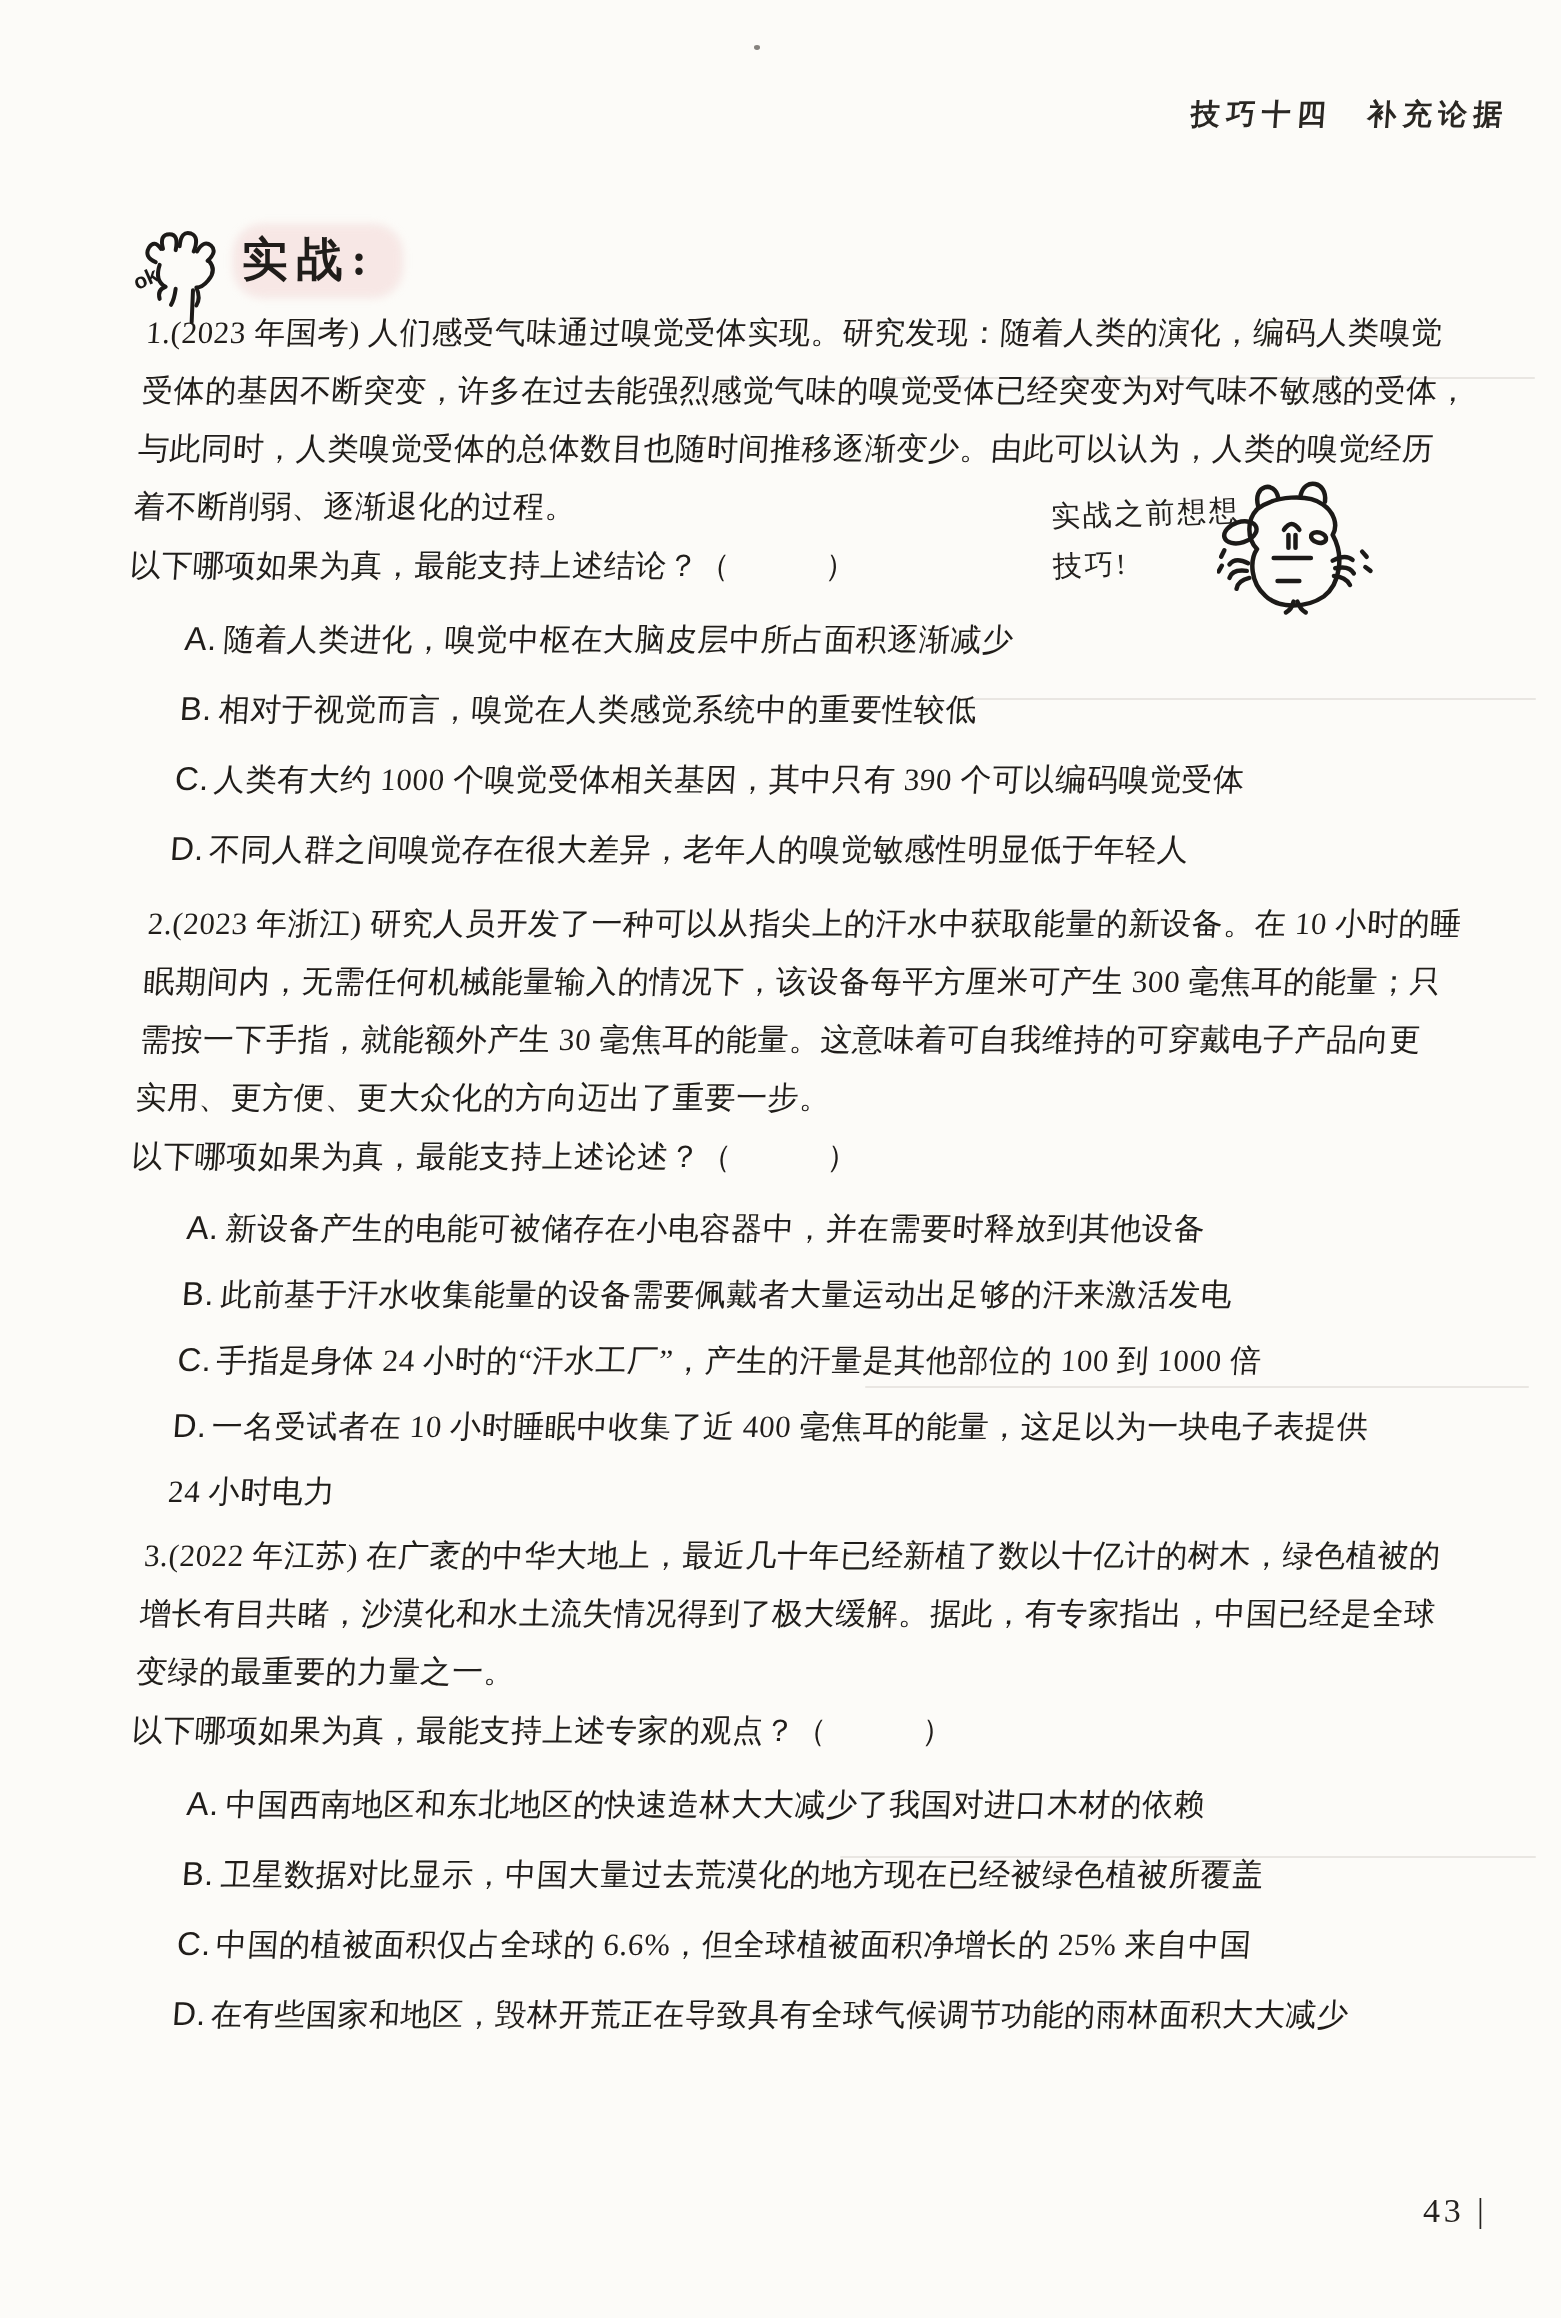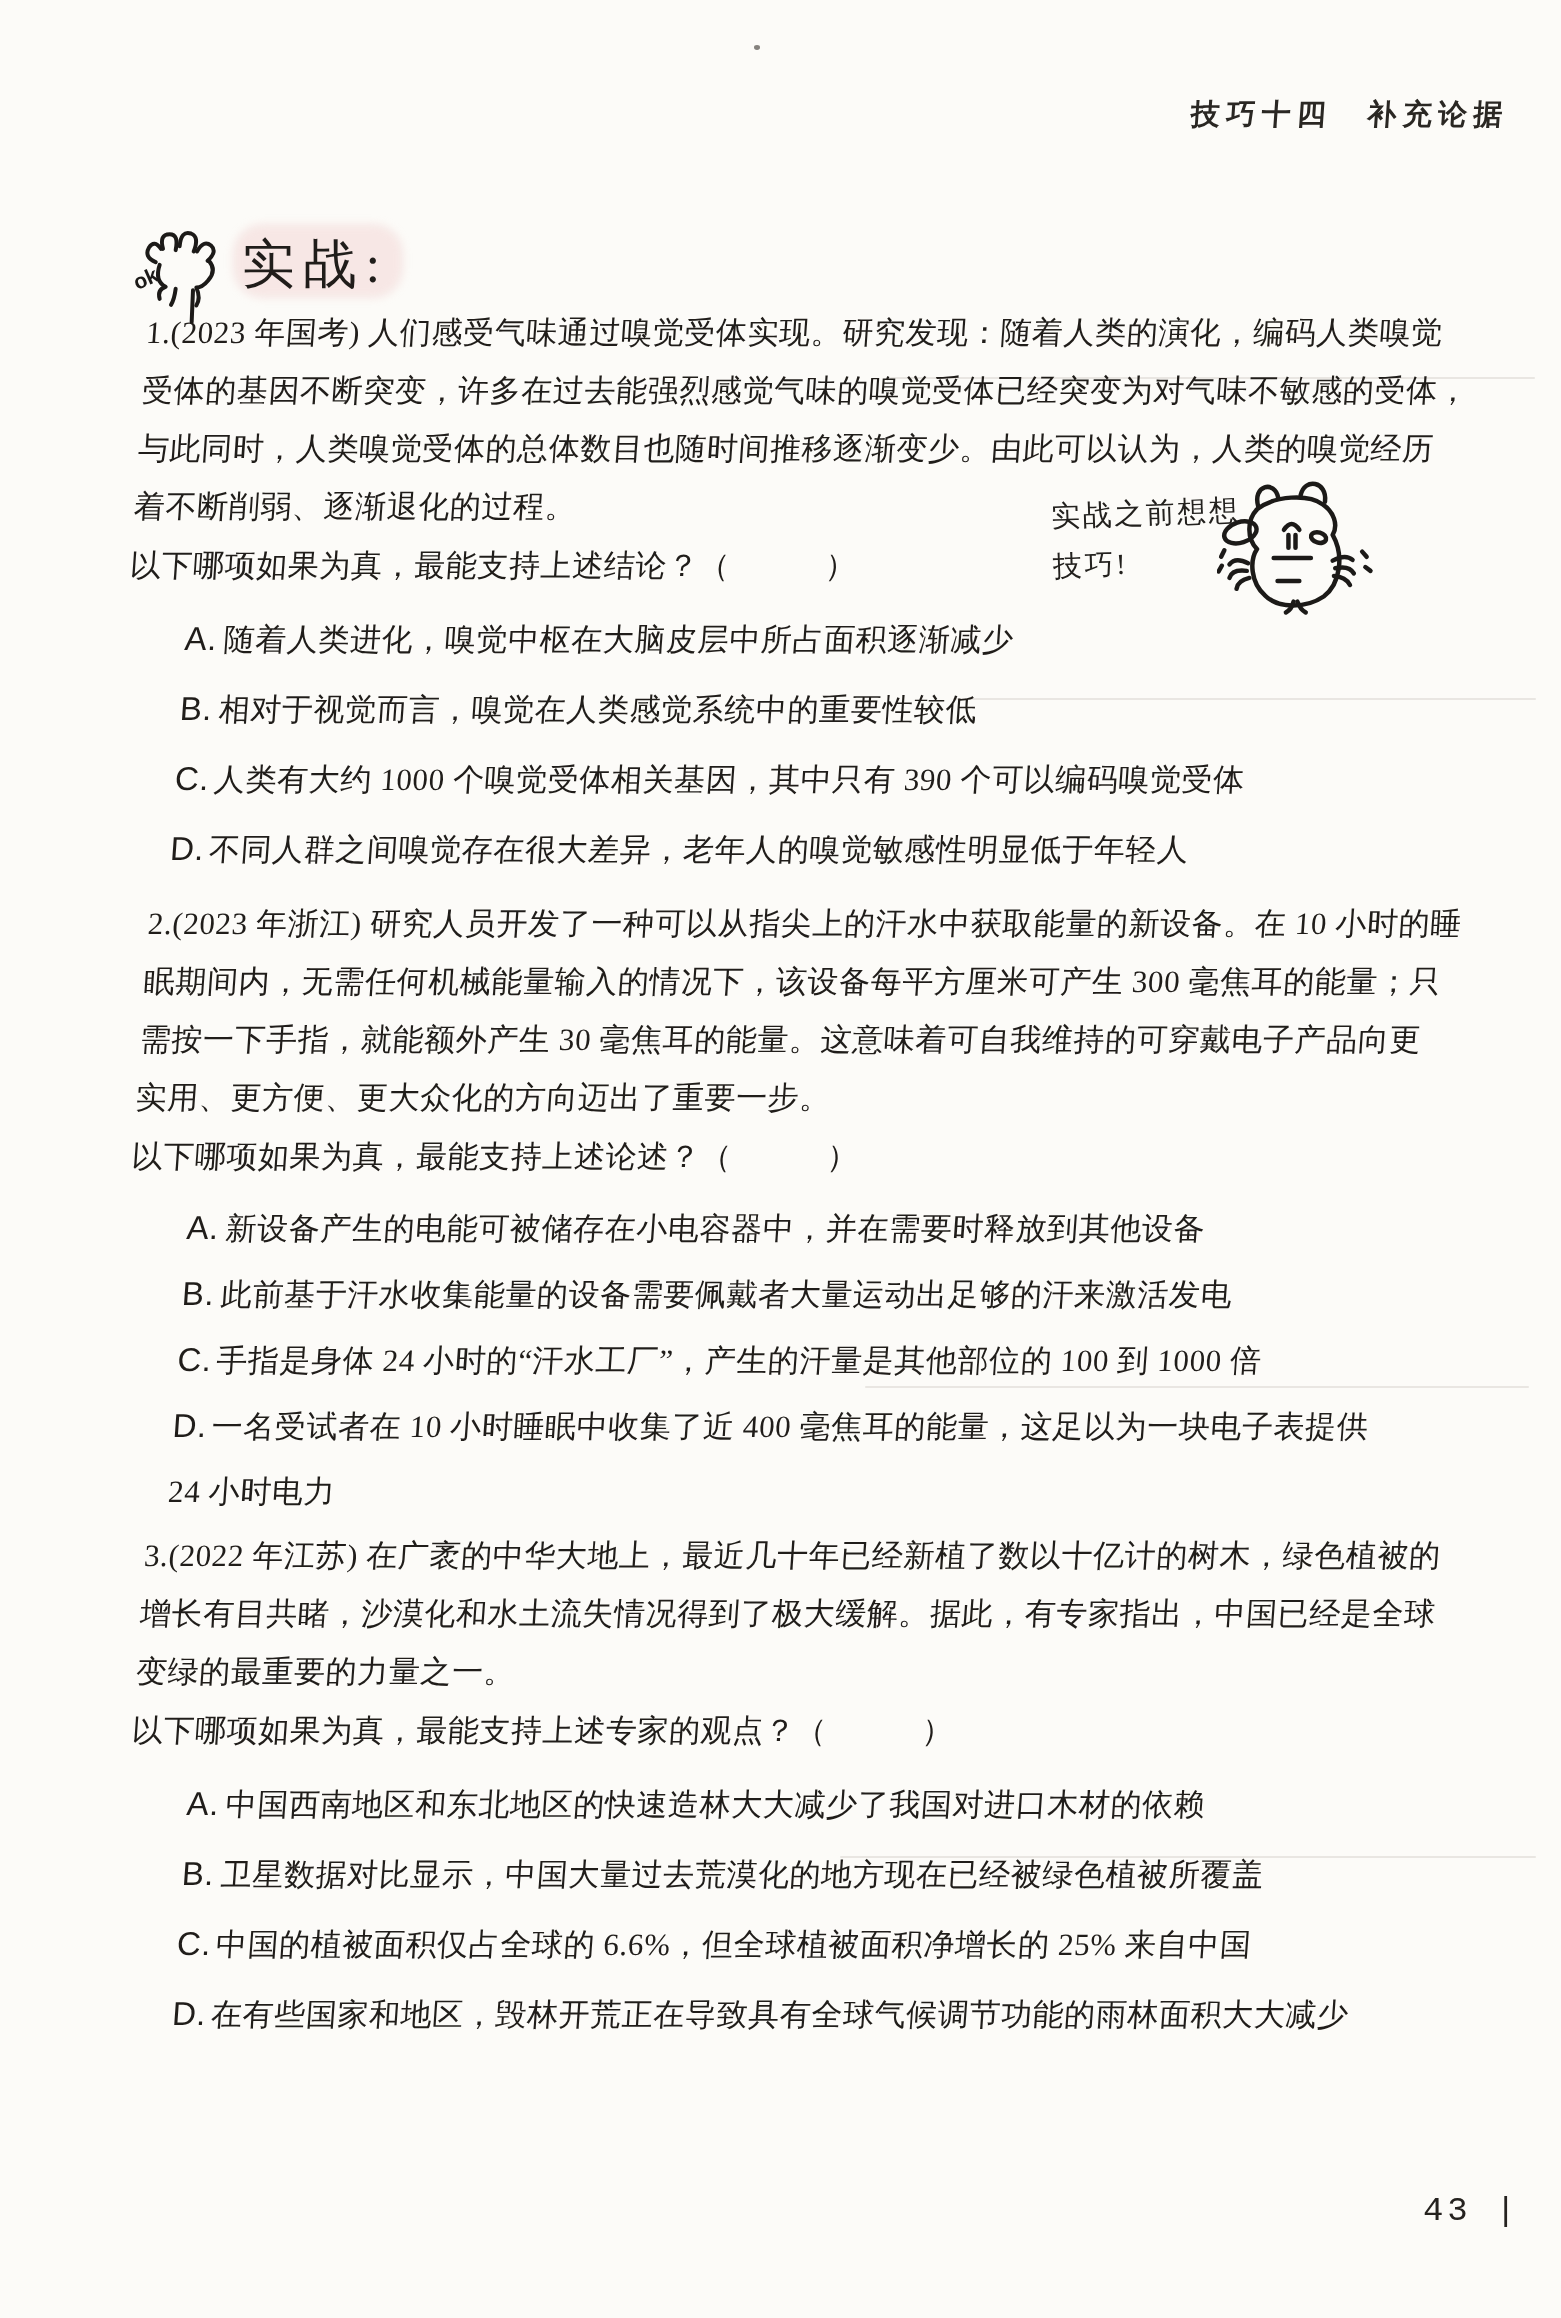--- a/index.html
+++ b/index.html
@@ -25,7 +25,7 @@
   .titlewrap{position:relative; margin-left:8.8px; margin-top:11.3px;}
   .pinkwash{position:absolute; left:-8.8px; top:-5px; width:170px; height:74px;
     background:rgba(236,186,186,.30); border-radius:30px; filter:blur(4.4px);}
-  .title{position:relative; font-size:53px; font-weight:400; letter-spacing:8.8px; white-space:nowrap;}
+  .title{position:relative; font-size:46px; font-weight:700; letter-spacing:8.8px; white-space:nowrap;}
   .note{position:absolute; left:1052px; top:488px; font-size:29px; line-height:50px;
     transform:rotate(-2deg); letter-spacing:2.5px; color:#23211e; white-space:nowrap;}
   .bear{position:absolute; left:1217px; top:476px; width:157px; height:141px;}

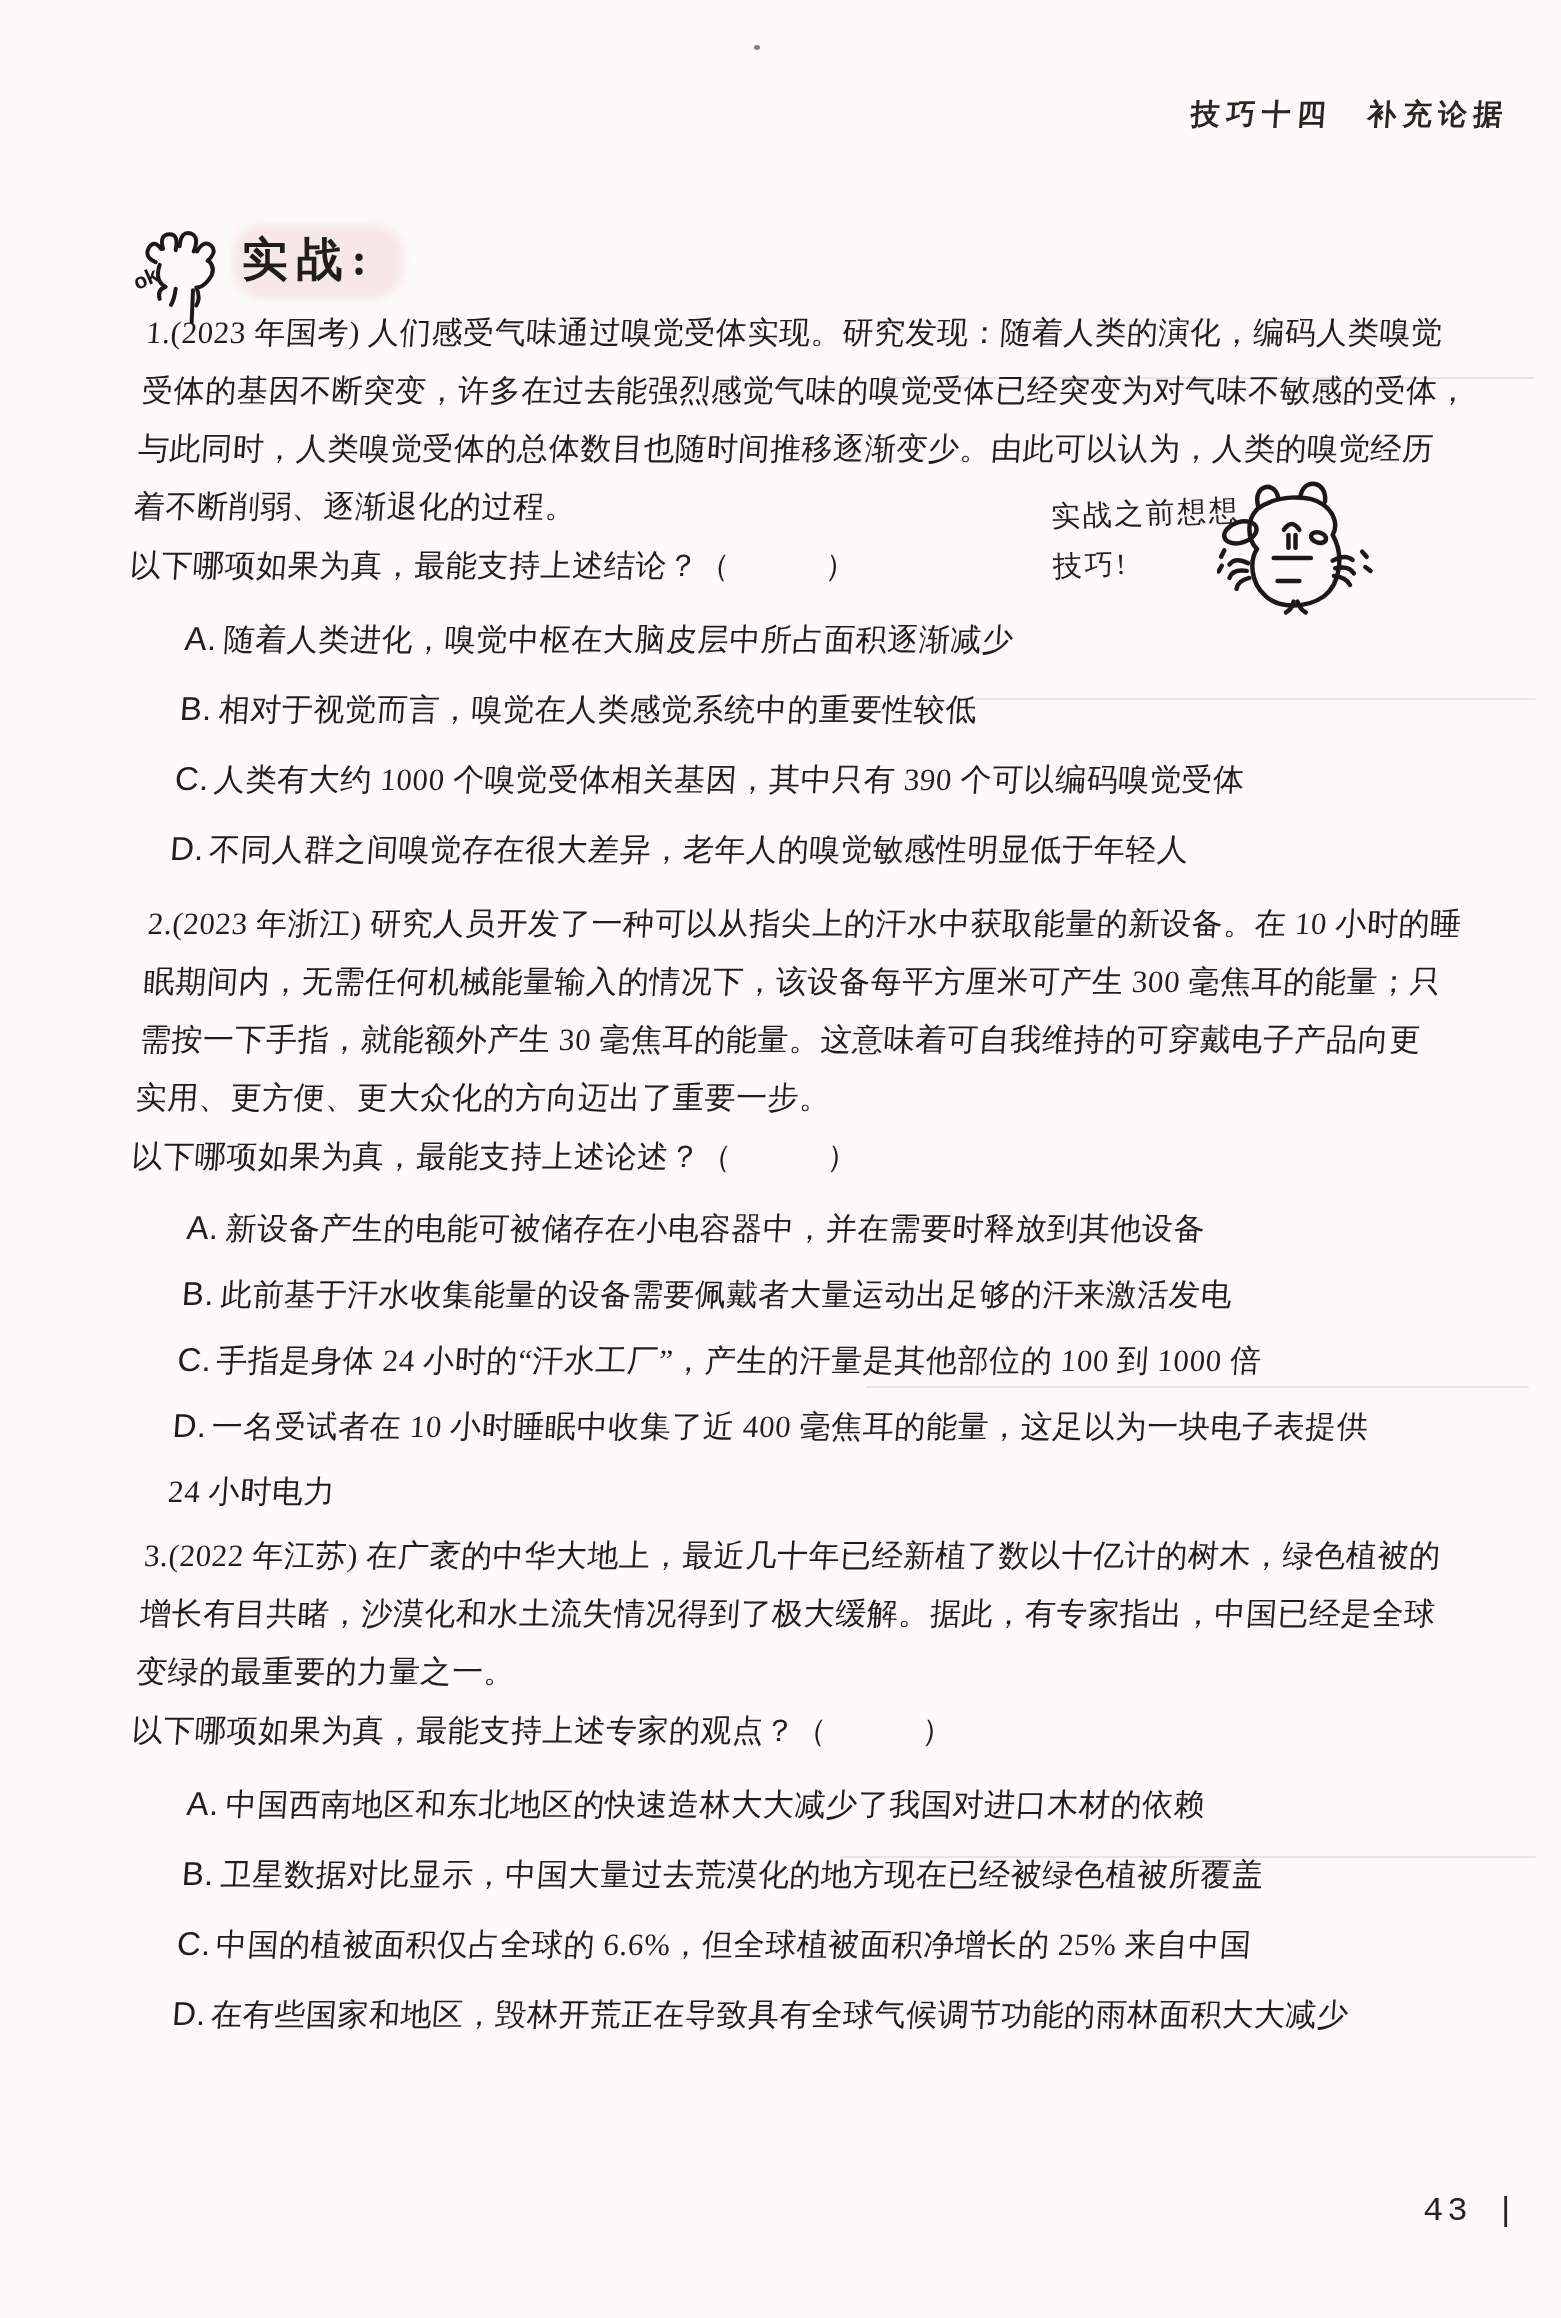--- a/index.html
+++ b/index.html
@@ -38,7 +38,7 @@
   .ol{display:inline-block; min-width:39px; font-family:"Liberation Sans","DejaVu Sans",sans-serif; font-size:33px;}
   .cont{ }
   .pagenum{position:absolute; left:1423px; top:2192px; font-size:34px; letter-spacing:3.8px;
-    font-family:Liberation Mono, monospace; color:#25221f; white-space:nowrap;}
+    font-family:Liberation Serif, serif; color:#25221f; white-space:nowrap;}
   svg.doodle path, svg.doodle ellipse{fill:none; stroke:#1c1a18; stroke-linecap:round; stroke-linejoin:round;}
 </style>
 </head>

